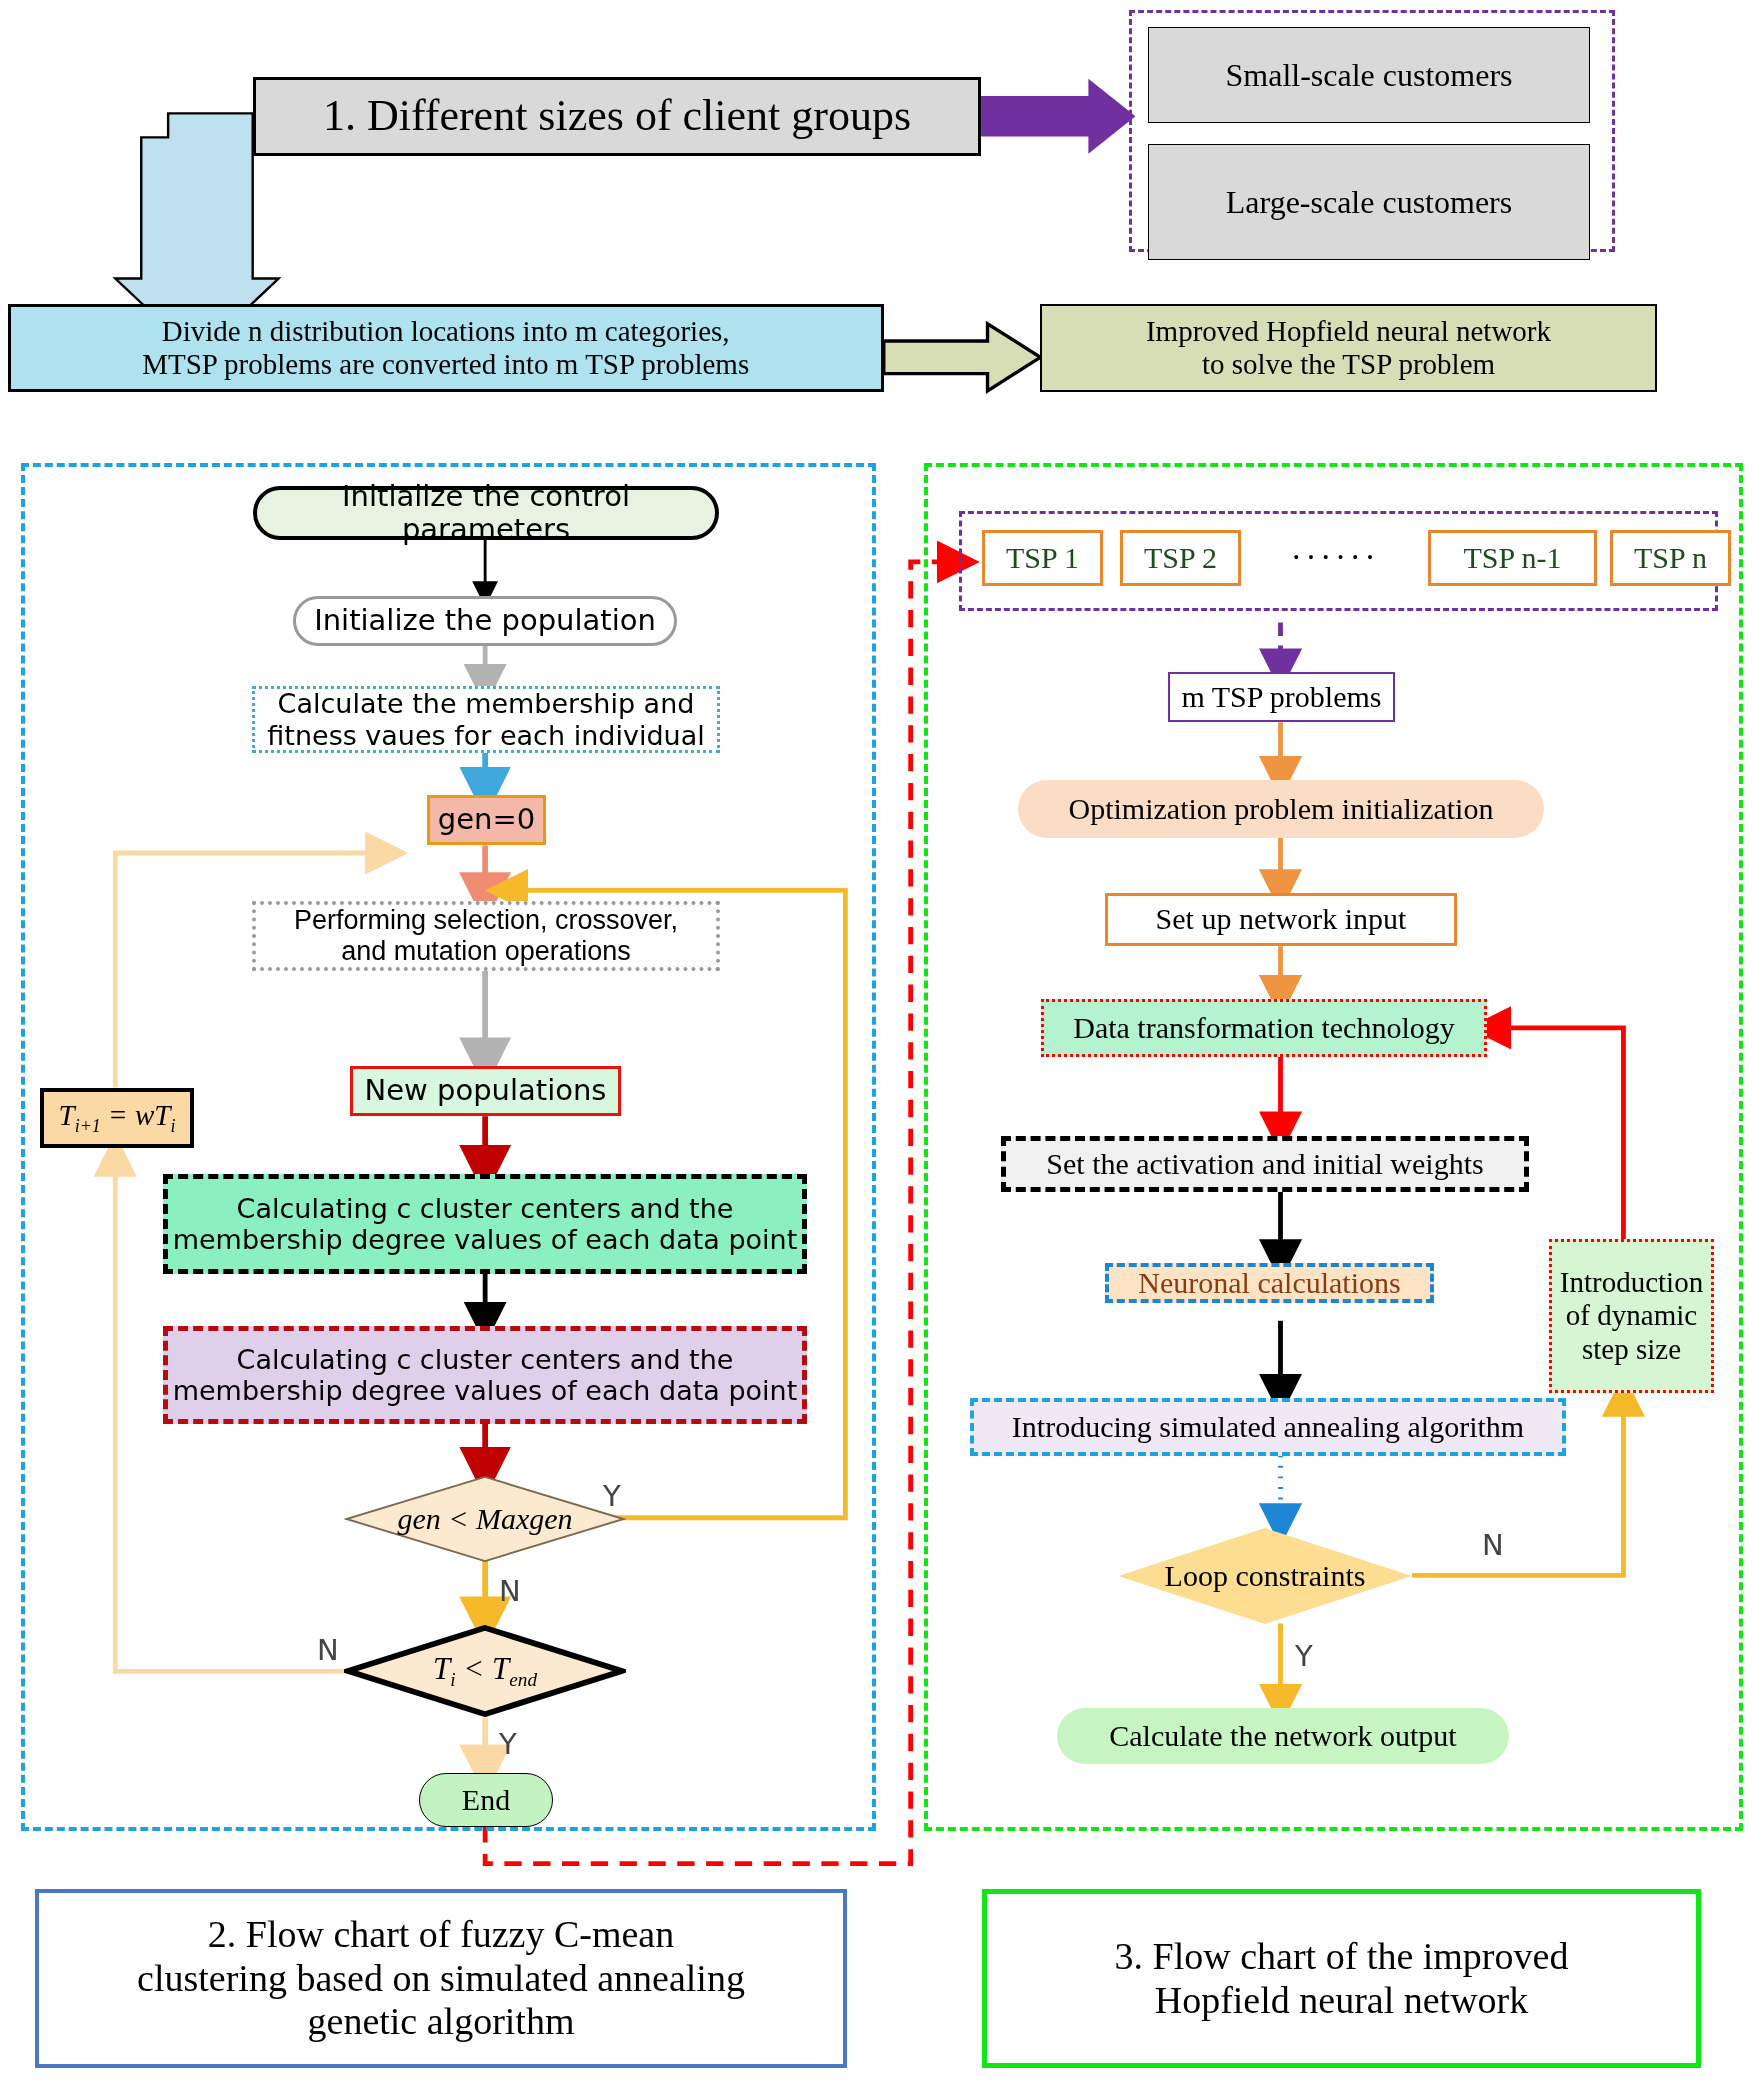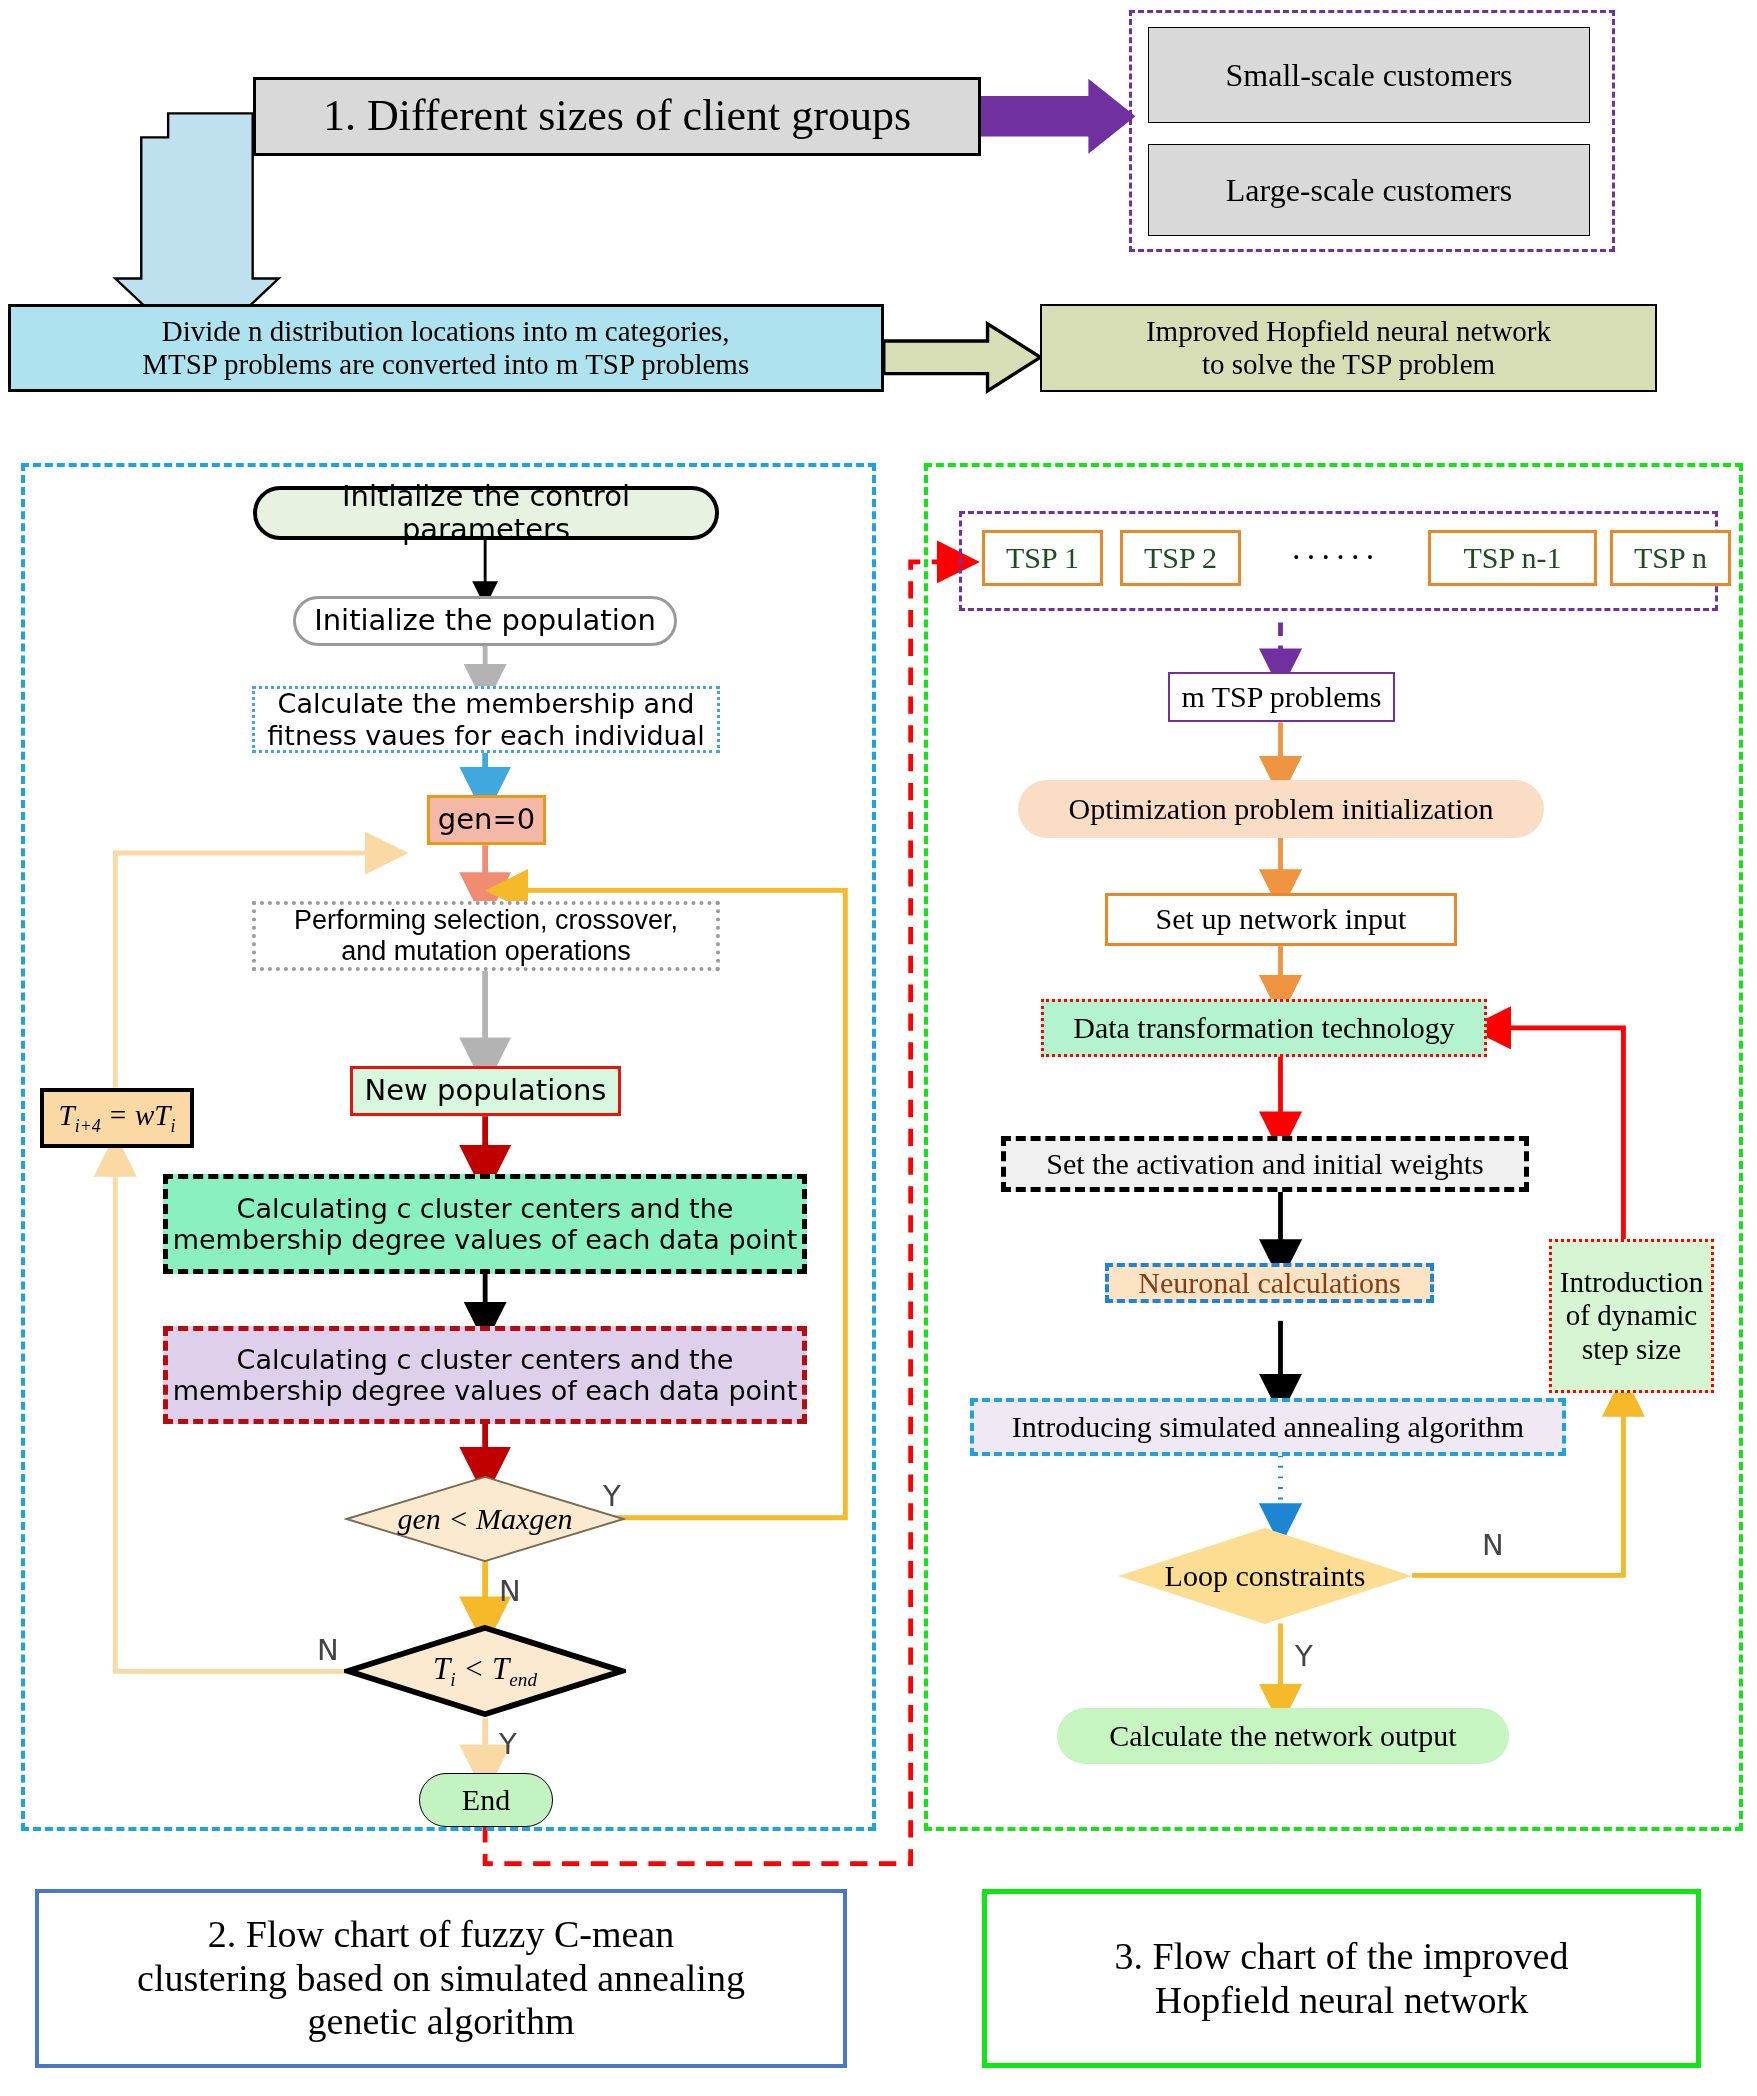--- a/index.html
+++ b/index.html
@@ -146,7 +146,7 @@
 
   <div class="abs grp-purple" style="left:1129px;top:9.6px;width:486px;height:242px;"></div>
   <div class="abs box ctr n-cust serif" style="left:1148px;top:27px;width:442px;height:96px;">Small-scale customers</div>
-  <div class="abs box ctr n-cust serif" style="left:1148px;top:144px;width:442px;height:92px;">Large-scale customers</div>
+  <div class="abs box ctr n-cust serif" style="left:1148px;top:144px;width:442px;height:116px;">Large-scale customers</div>
 
   <div class="abs box n-divide serif ctr" style="left:7.7px;top:304px;width:876px;height:88px;flex-direction:column;">
     <div>Divide n distribution locations into m categories,</div>

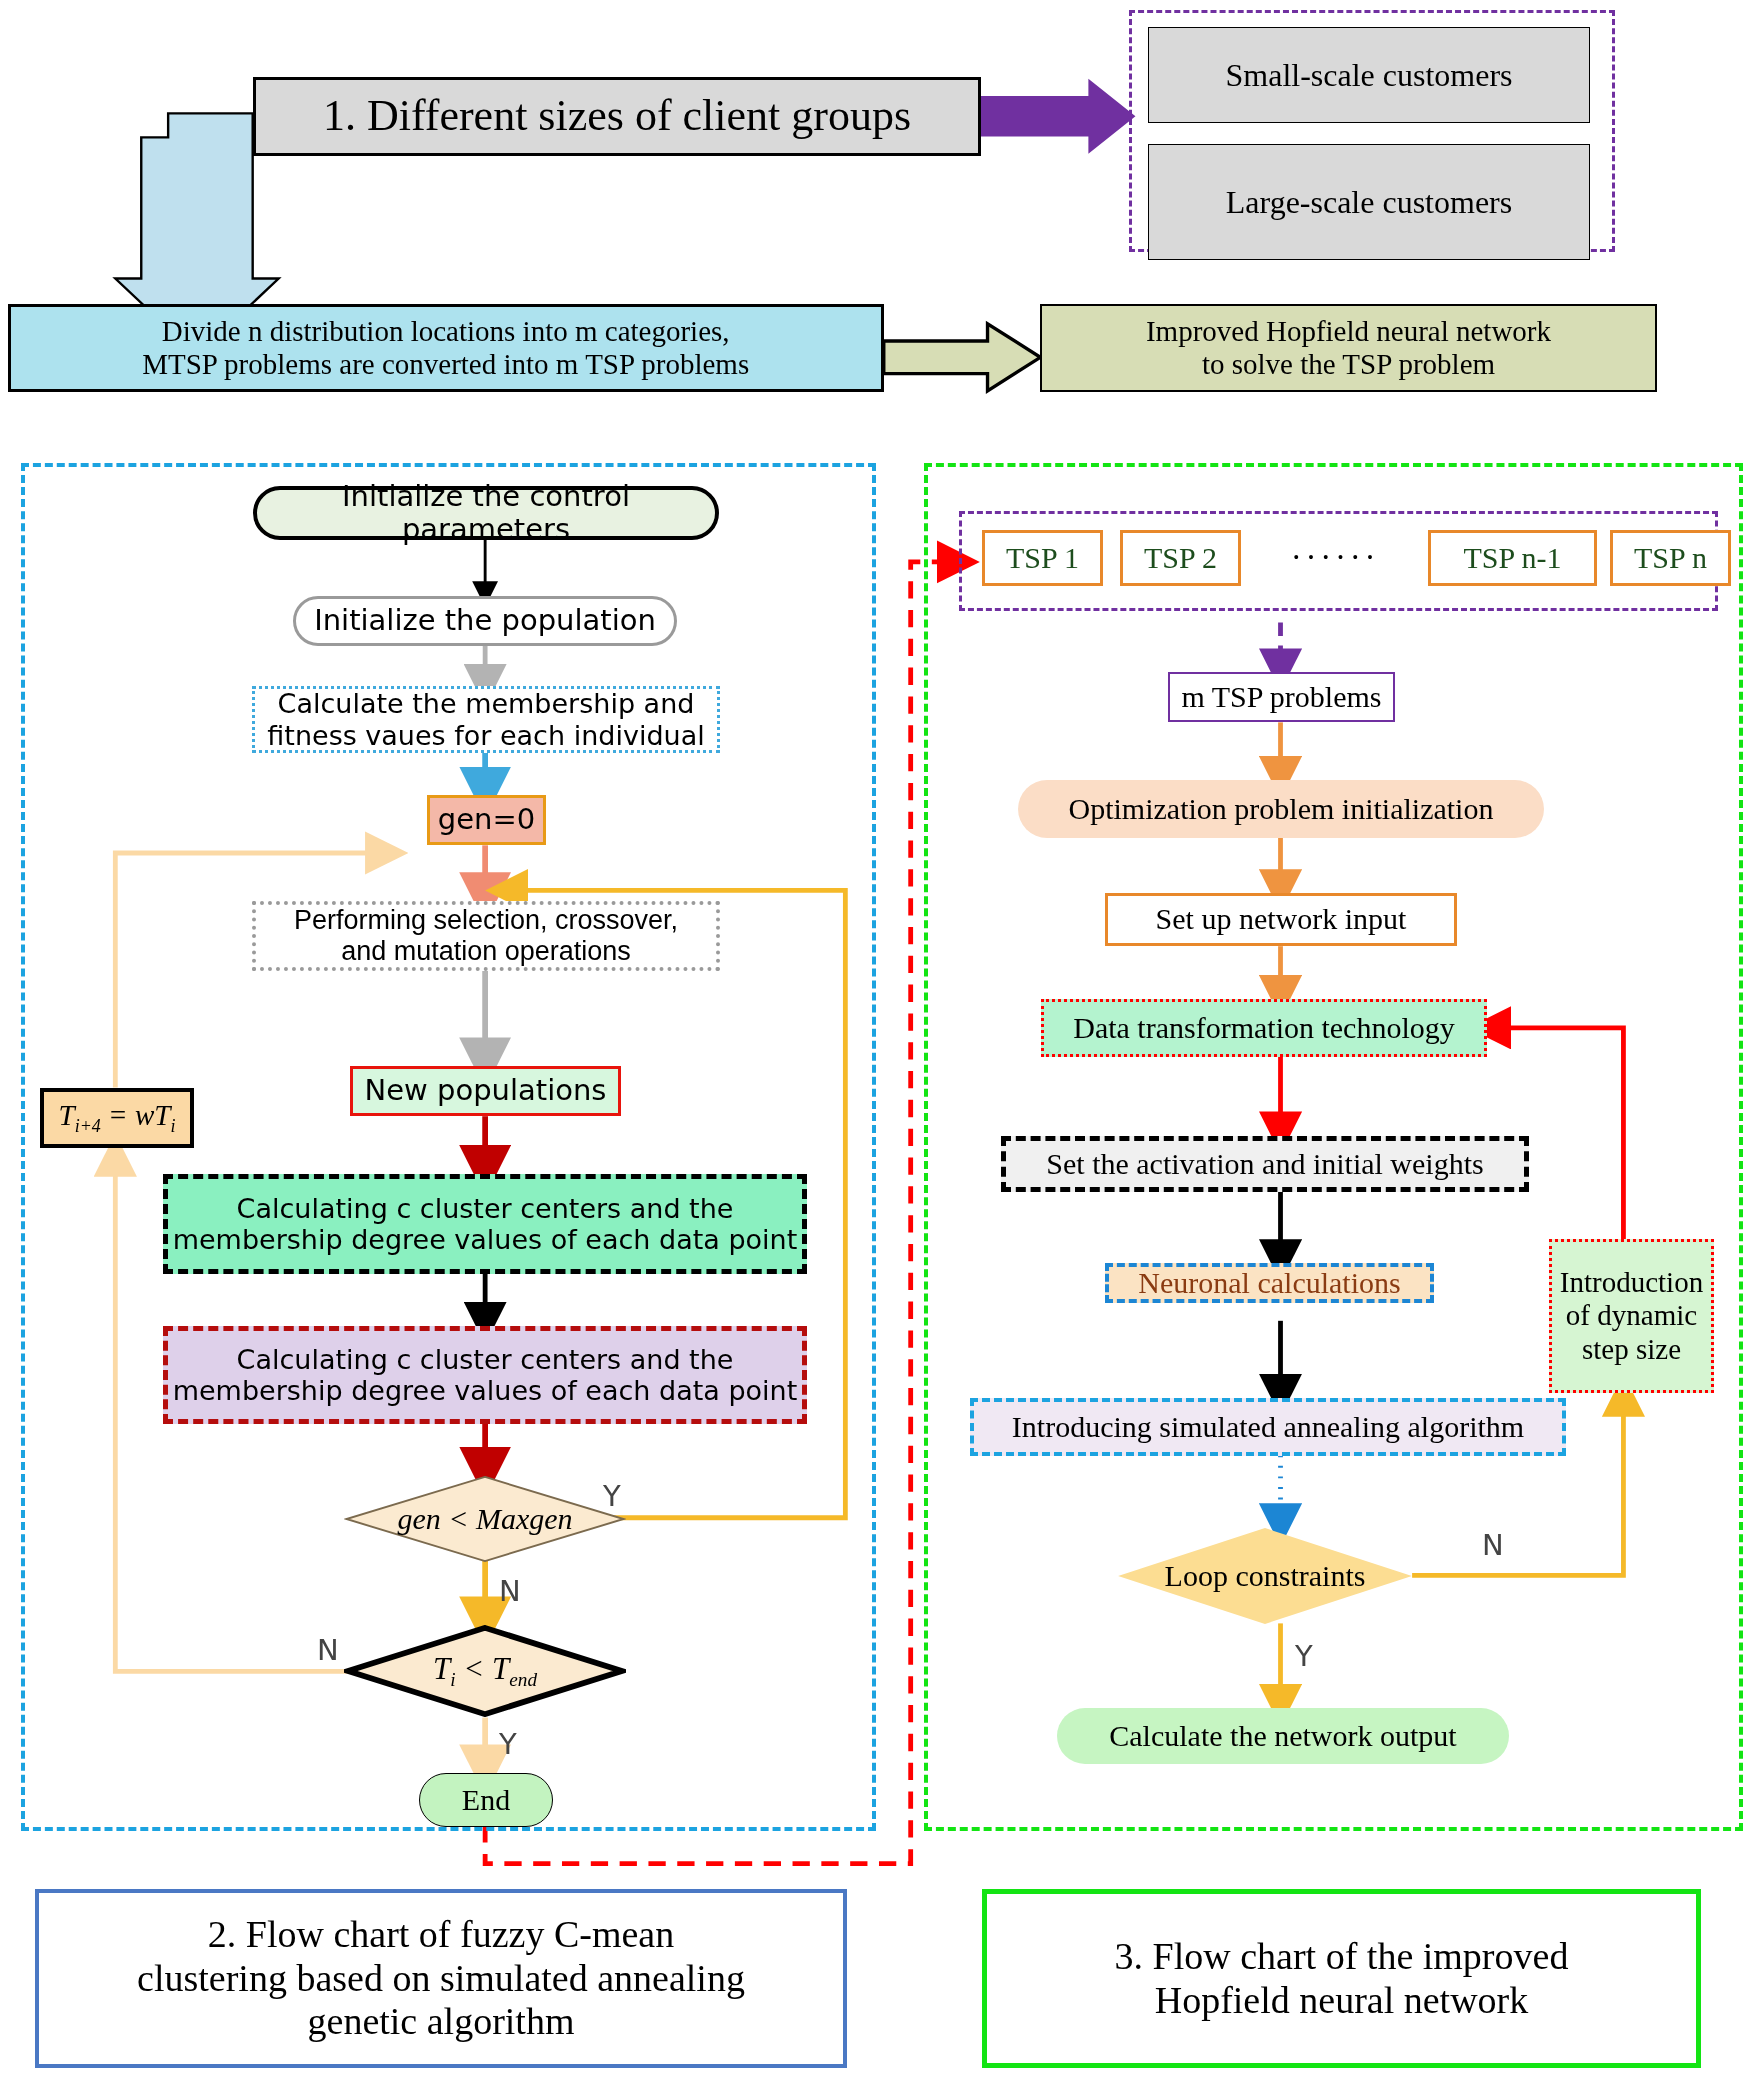--- a/index.html
+++ b/index.html
@@ -179,7 +179,7 @@
   <div class="abs box ctr n-newpop" style="left:350px;top:1066px;width:271px;height:50px;">New populations</div>
 
   <div class="abs box ctr n-temp serif" style="left:40px;top:1088px;width:154px;height:60px;">
-    <span class="mathi">T<sub>i+4</sub>&nbsp;=&nbsp;<i>w</i>T<sub>i</sub></span>
+    <span class="mathi">T<sub>i+1</sub>&nbsp;=&nbsp;<i>w</i>T<sub>i</sub></span>
   </div>
 
   <div class="abs box ctr n-cluster1" style="left:163px;top:1174px;width:644px;height:100px;flex-direction:column;">

